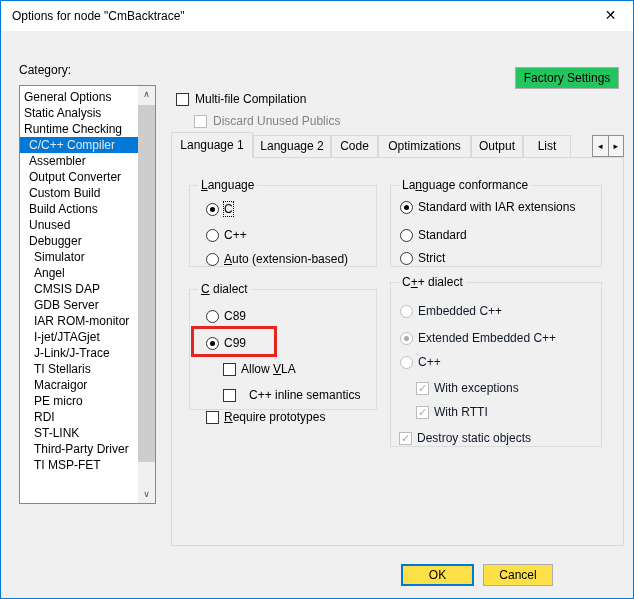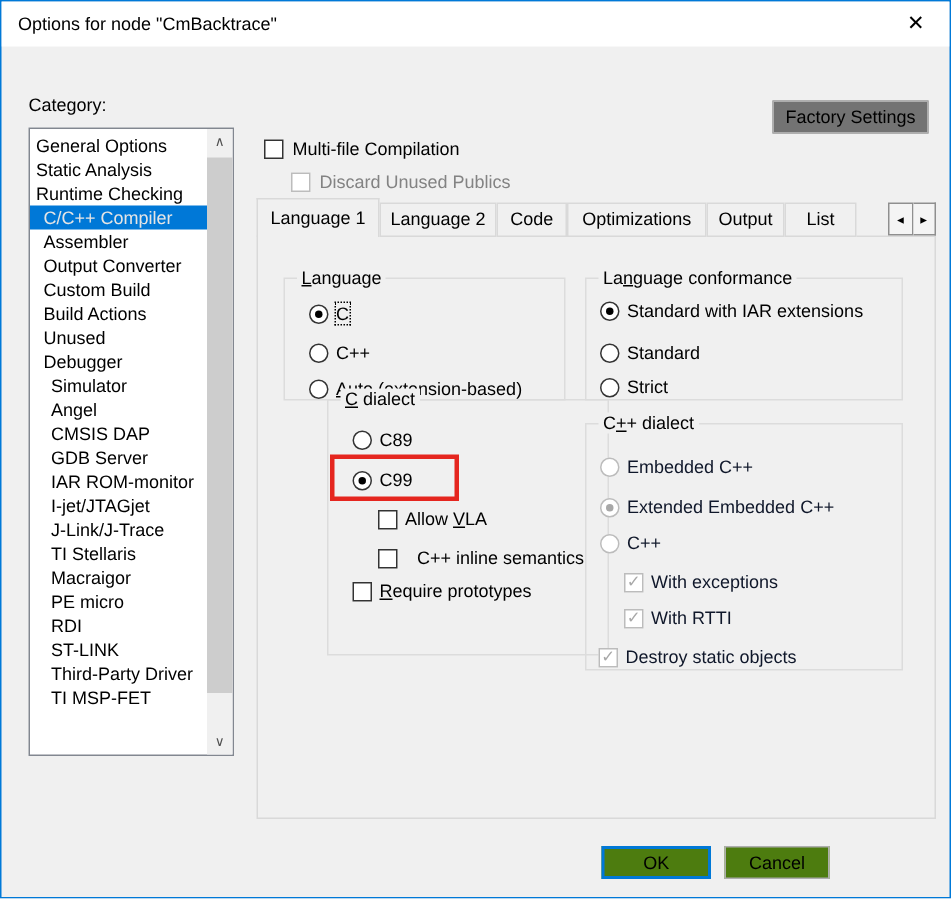--- a/index.html
+++ b/index.html
@@ -45,7 +45,7 @@
   
   .factory-btn {
     position:absolute; left:514px; top:66px; width:104px; height:22px;
-    background:#737373; border:1px solid #adadad; text-align:center; line-height:20px;
+    background:#22c55e; border:1px solid #adadad; text-align:center; line-height:20px;
   }
   .chk-row { position:absolute; display:flex; align-items:center; gap:6px; height:14px;text-align:right; }
   .mf-row { left:175px; top:91px; }

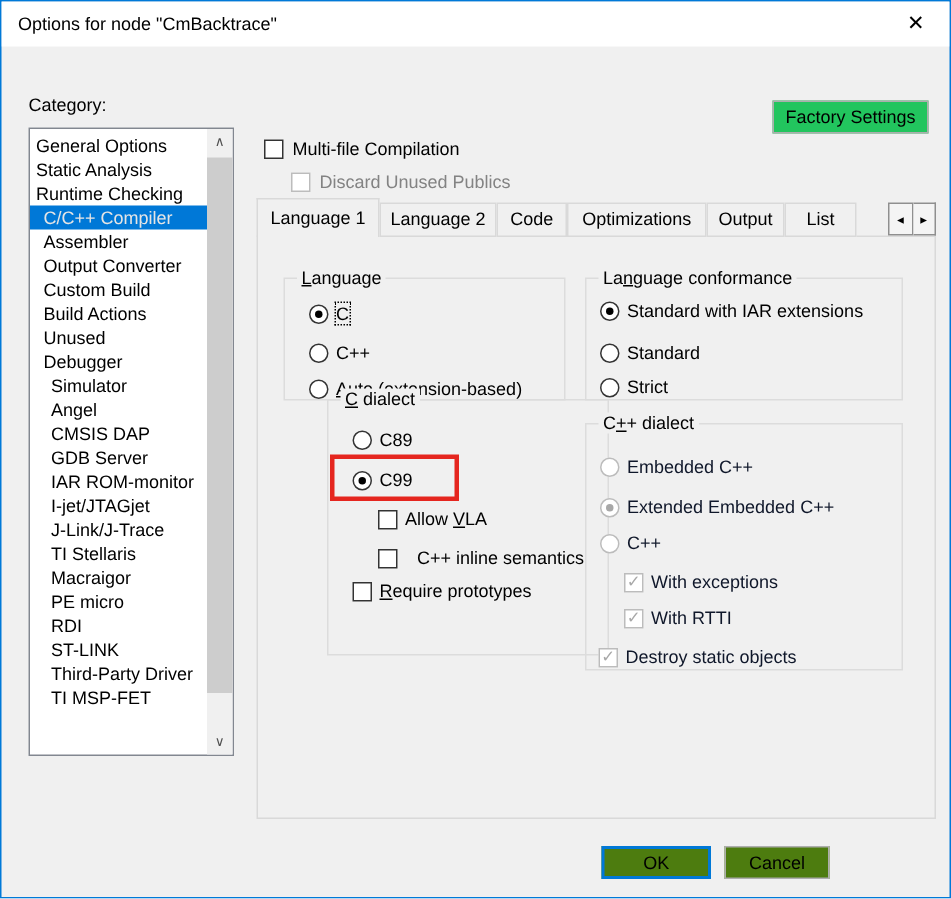--- a/index.html
+++ b/index.html
@@ -77,7 +77,7 @@
   .gb-title { position:absolute; top:-8px; left:8px; background:#f0f0f0; padding:0 3px; white-space:nowrap; }
   .g-lang  { left:17px;  top:27px;  width:188px; height:82px; }
   .g-conf  { left:218px; top:27px;  width:212px; height:82px; }
-  .g-cdia  { left:17px;  top:108px; width:188px; height:171px;margin-left:29px; }
+  .g-cdia  { left:17px;  top:131px; width:188px; height:121px; }
   .g-cppdia{ left:218px; top:124px; width:212px; height:165px; }
   .opt { position:absolute; display:flex; align-items:center; gap:5px; height:14px; white-space:nowrap; }
   .radio { width:13px; height:13px; border:1px solid #333; border-radius:50%; background:#fff;

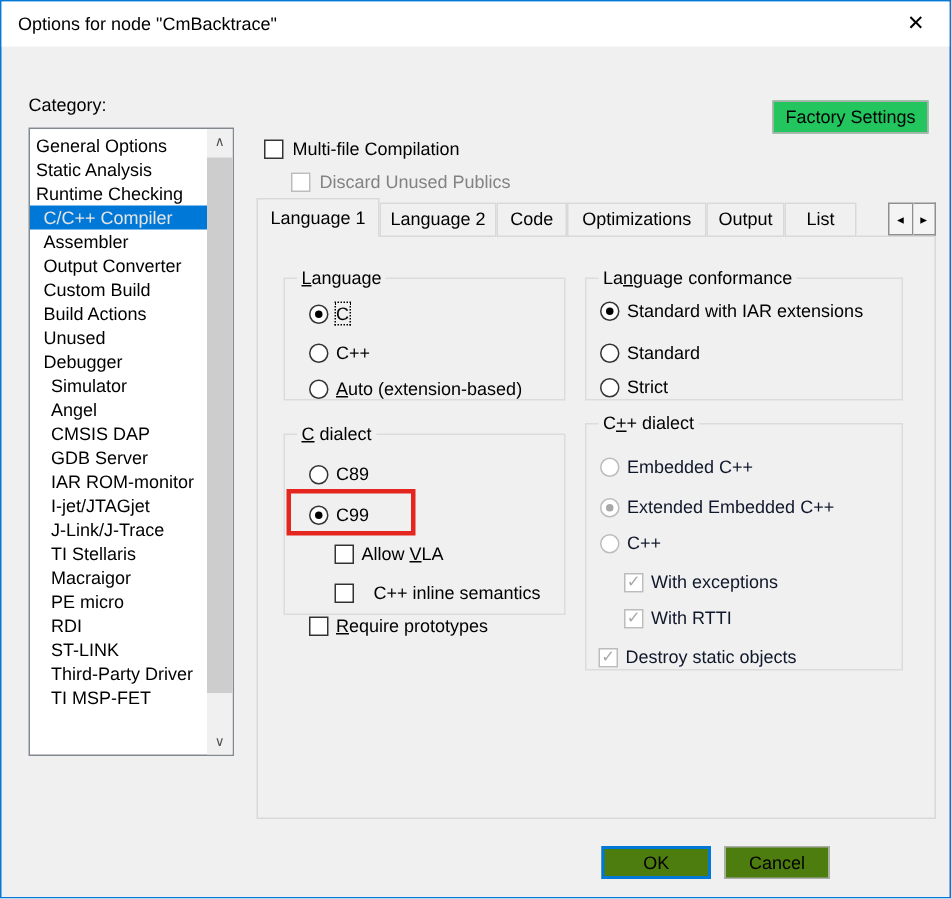--- a/index.html
+++ b/index.html
@@ -94,7 +94,7 @@
     border:3px solid #e5261f; z-index:5; pointer-events:none;
   }
   
-  .btn { position:absolute; background:#4d7c0f; text-align:center; }
+  .btn { position:absolute; background:#fde047; text-align:center; }
   .ok-btn { left:400px; top:563px; width:73px; height:22px; border:2px solid #0078d7; line-height:18px; }
   .cancel-btn { left:482px; top:563px; width:70px; height:22px; border:1px solid #adadad; line-height:20px; }
 </style>

